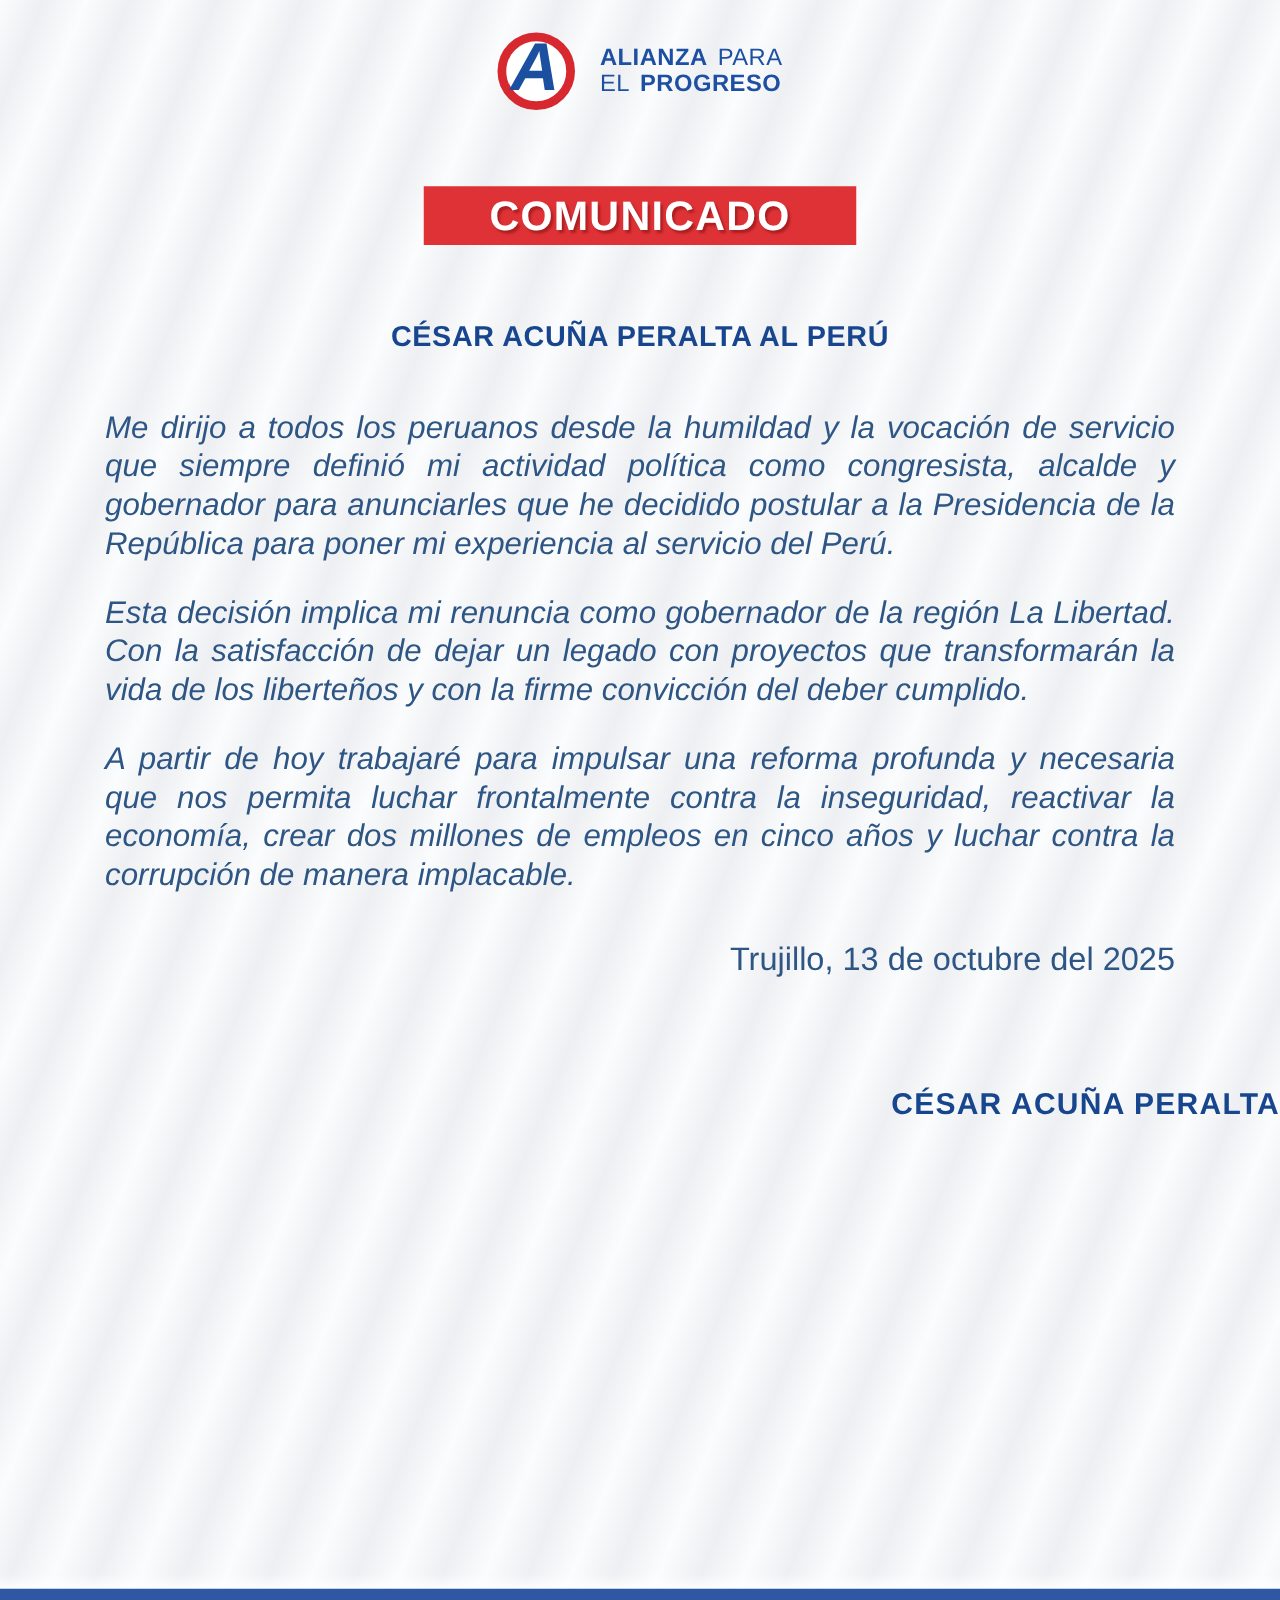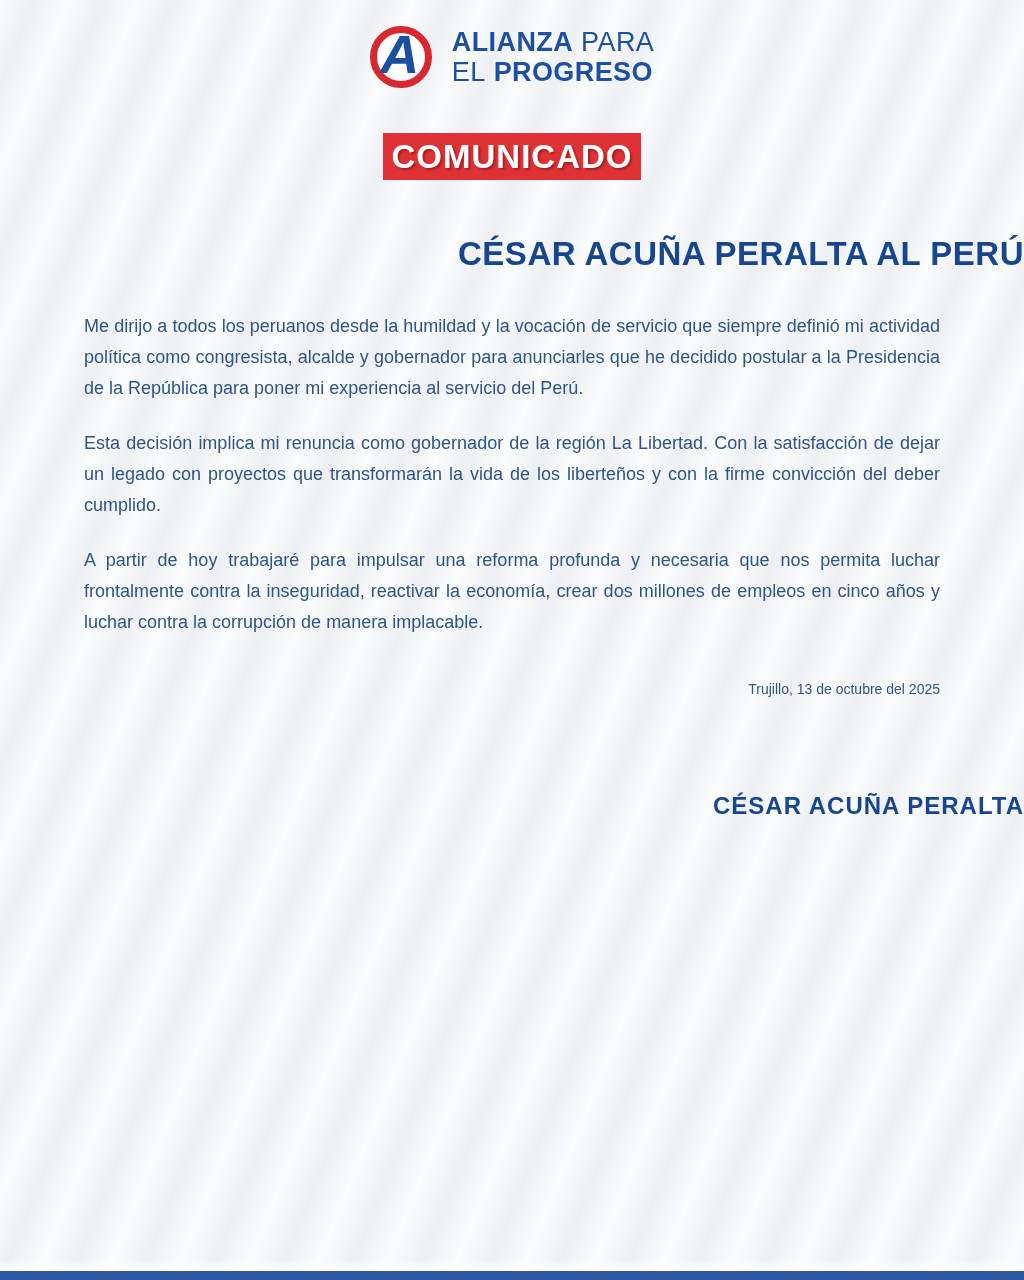--- a/index.html
+++ b/index.html
@@ -44,7 +44,7 @@
   }
   .logo-text {
     color: #1d50a3;
-    font-size: 27px;
+    font-size: 19px;
     line-height: 1.13;
     letter-spacing: 0.4px;
     white-space: nowrap;

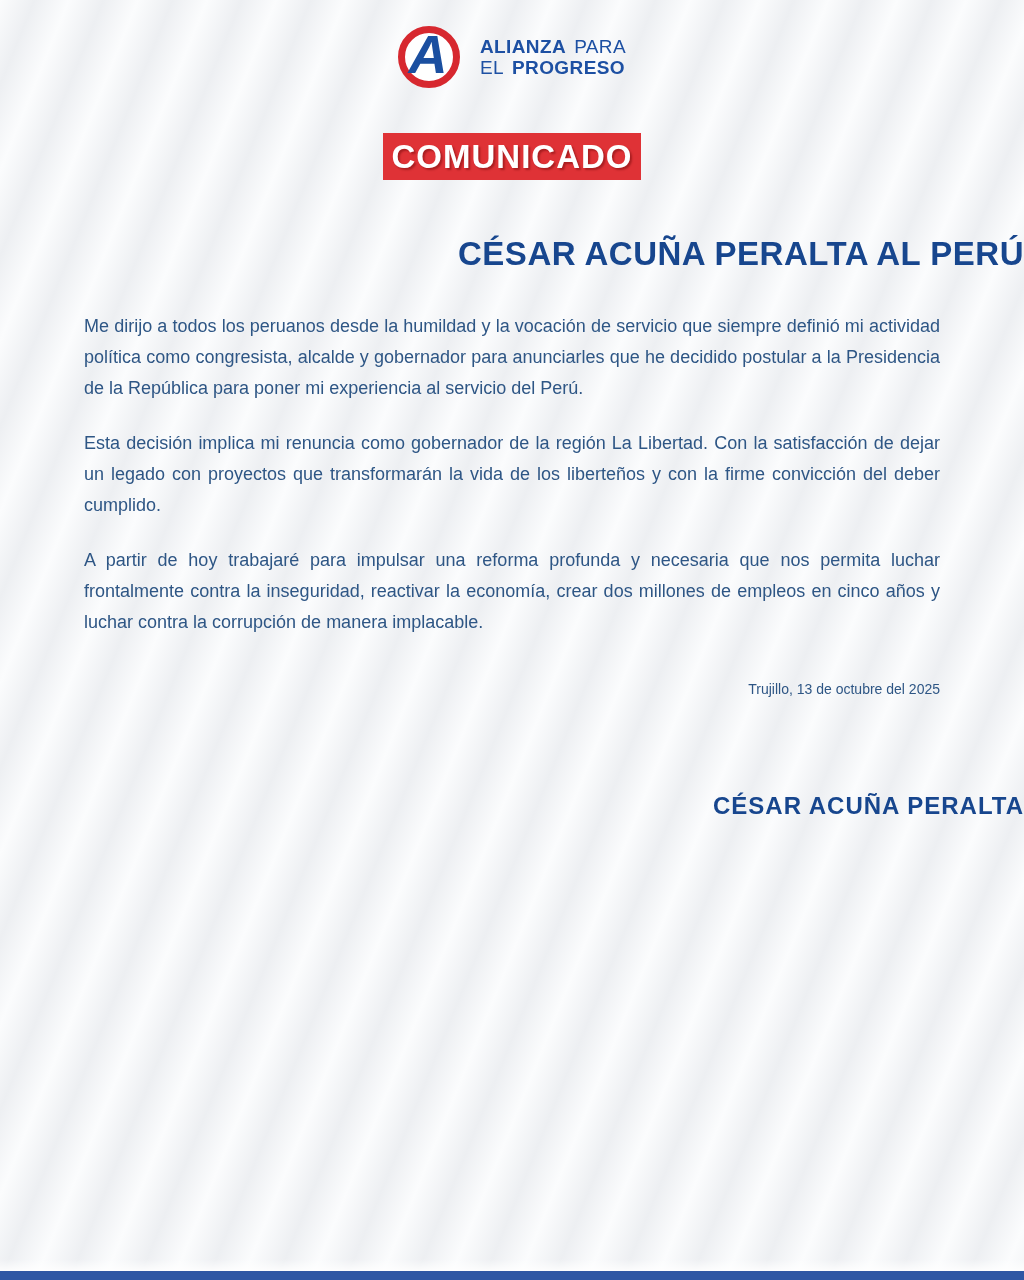--- a/index.html
+++ b/index.html
@@ -56,9 +56,9 @@
 
   
   .banner {
-    width: 258px;
+    width: 346px;
     height: 47px;
-    margin: 45px auto 0 auto;
+    margin: 61px auto 0 auto;
     background: #df3236;
     color: #ffffff;
     font-size: 33px;

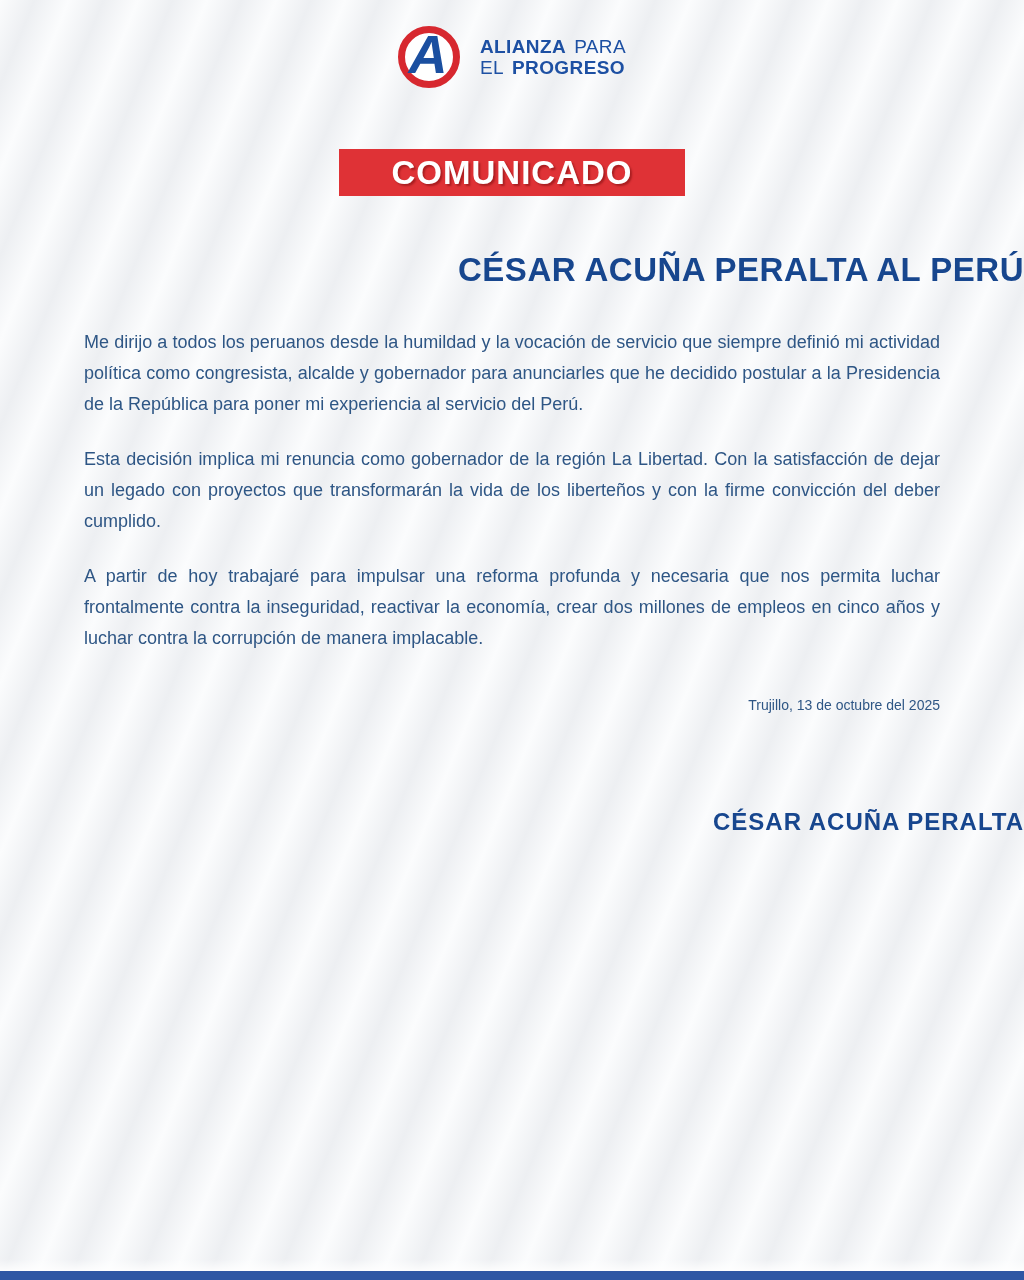--- a/index.html
+++ b/index.html
@@ -73,9 +73,9 @@
   
   .title {
     margin: 58px 0 0 0;
-    text-align: right;
+    text-align: center;
     color: #17468e;
-    font-size: 33px;
+    font-size: 23px;
     font-weight: bold;
     letter-spacing: 0.5px;
     line-height: 31px;

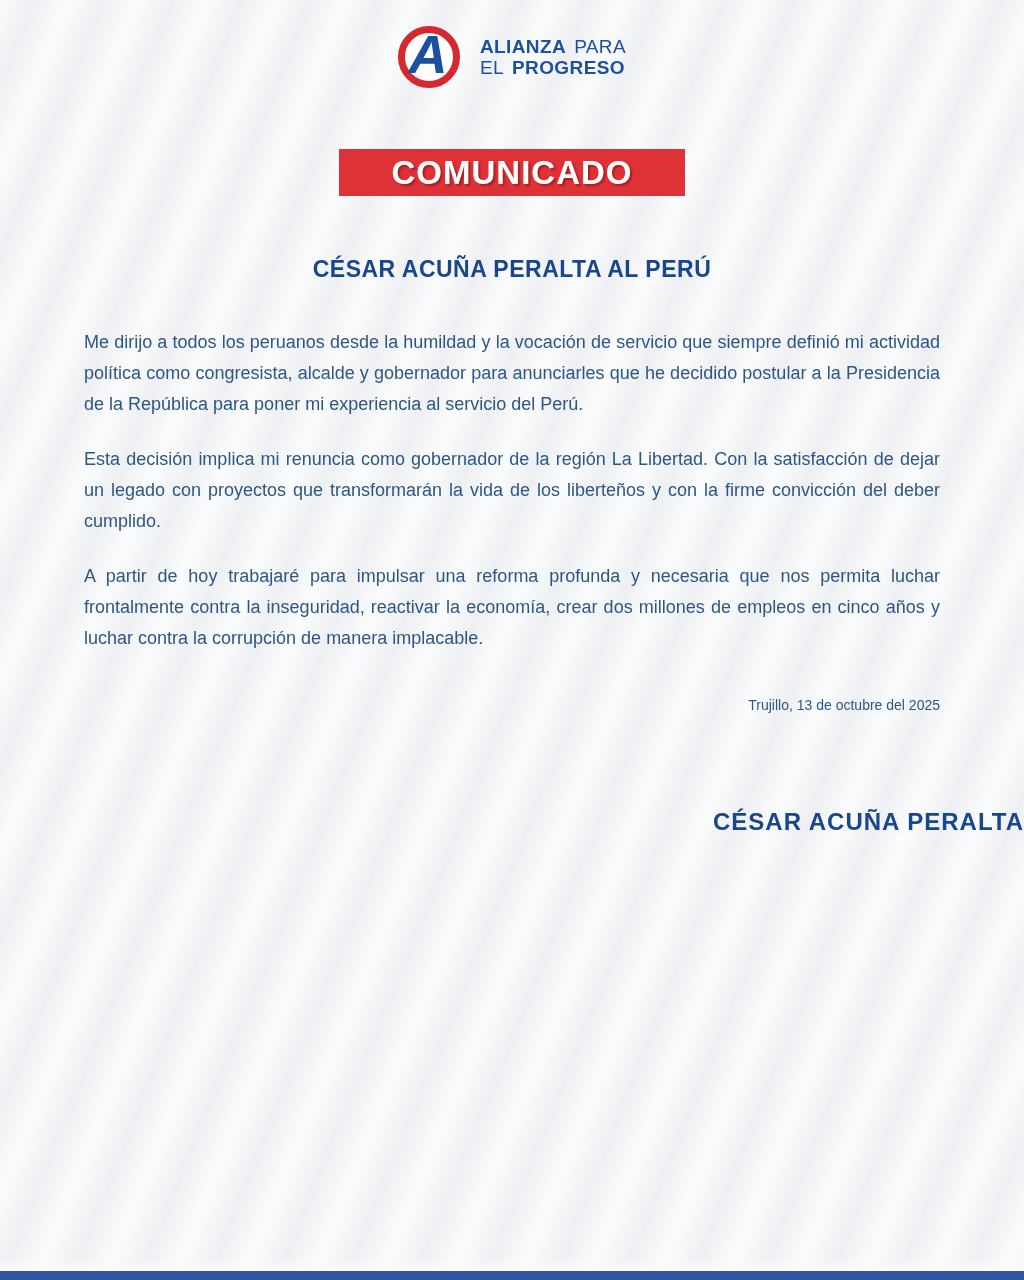--- a/index.html
+++ b/index.html
@@ -86,9 +86,10 @@
     width: 856px;
     margin: 42px auto 0 auto;
     color: #2e5685;
-    font-size: 18px;
+    font-size: 25px;
     line-height: 31px;
     text-align: justify;
+    font-style: italic;
   }
   .content p { margin: 0 0 24px 0; }
 

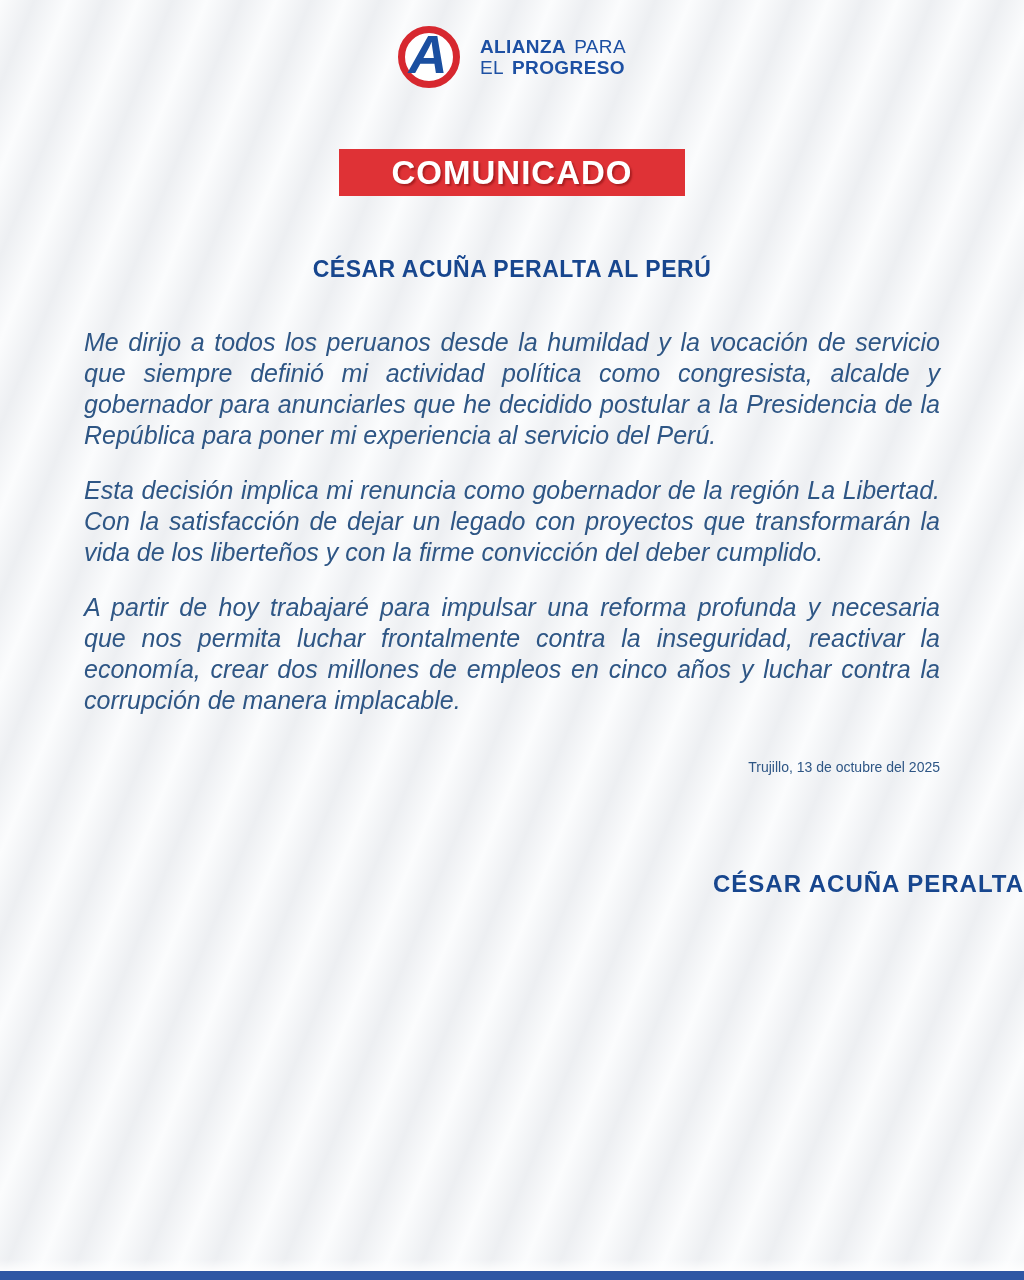--- a/index.html
+++ b/index.html
@@ -98,7 +98,7 @@
     margin: 36px auto 16px auto;
     text-align: right;
     color: #2e5685;
-    font-size: 14px;
+    font-size: 26px;
     line-height: 31px;
   }
 

